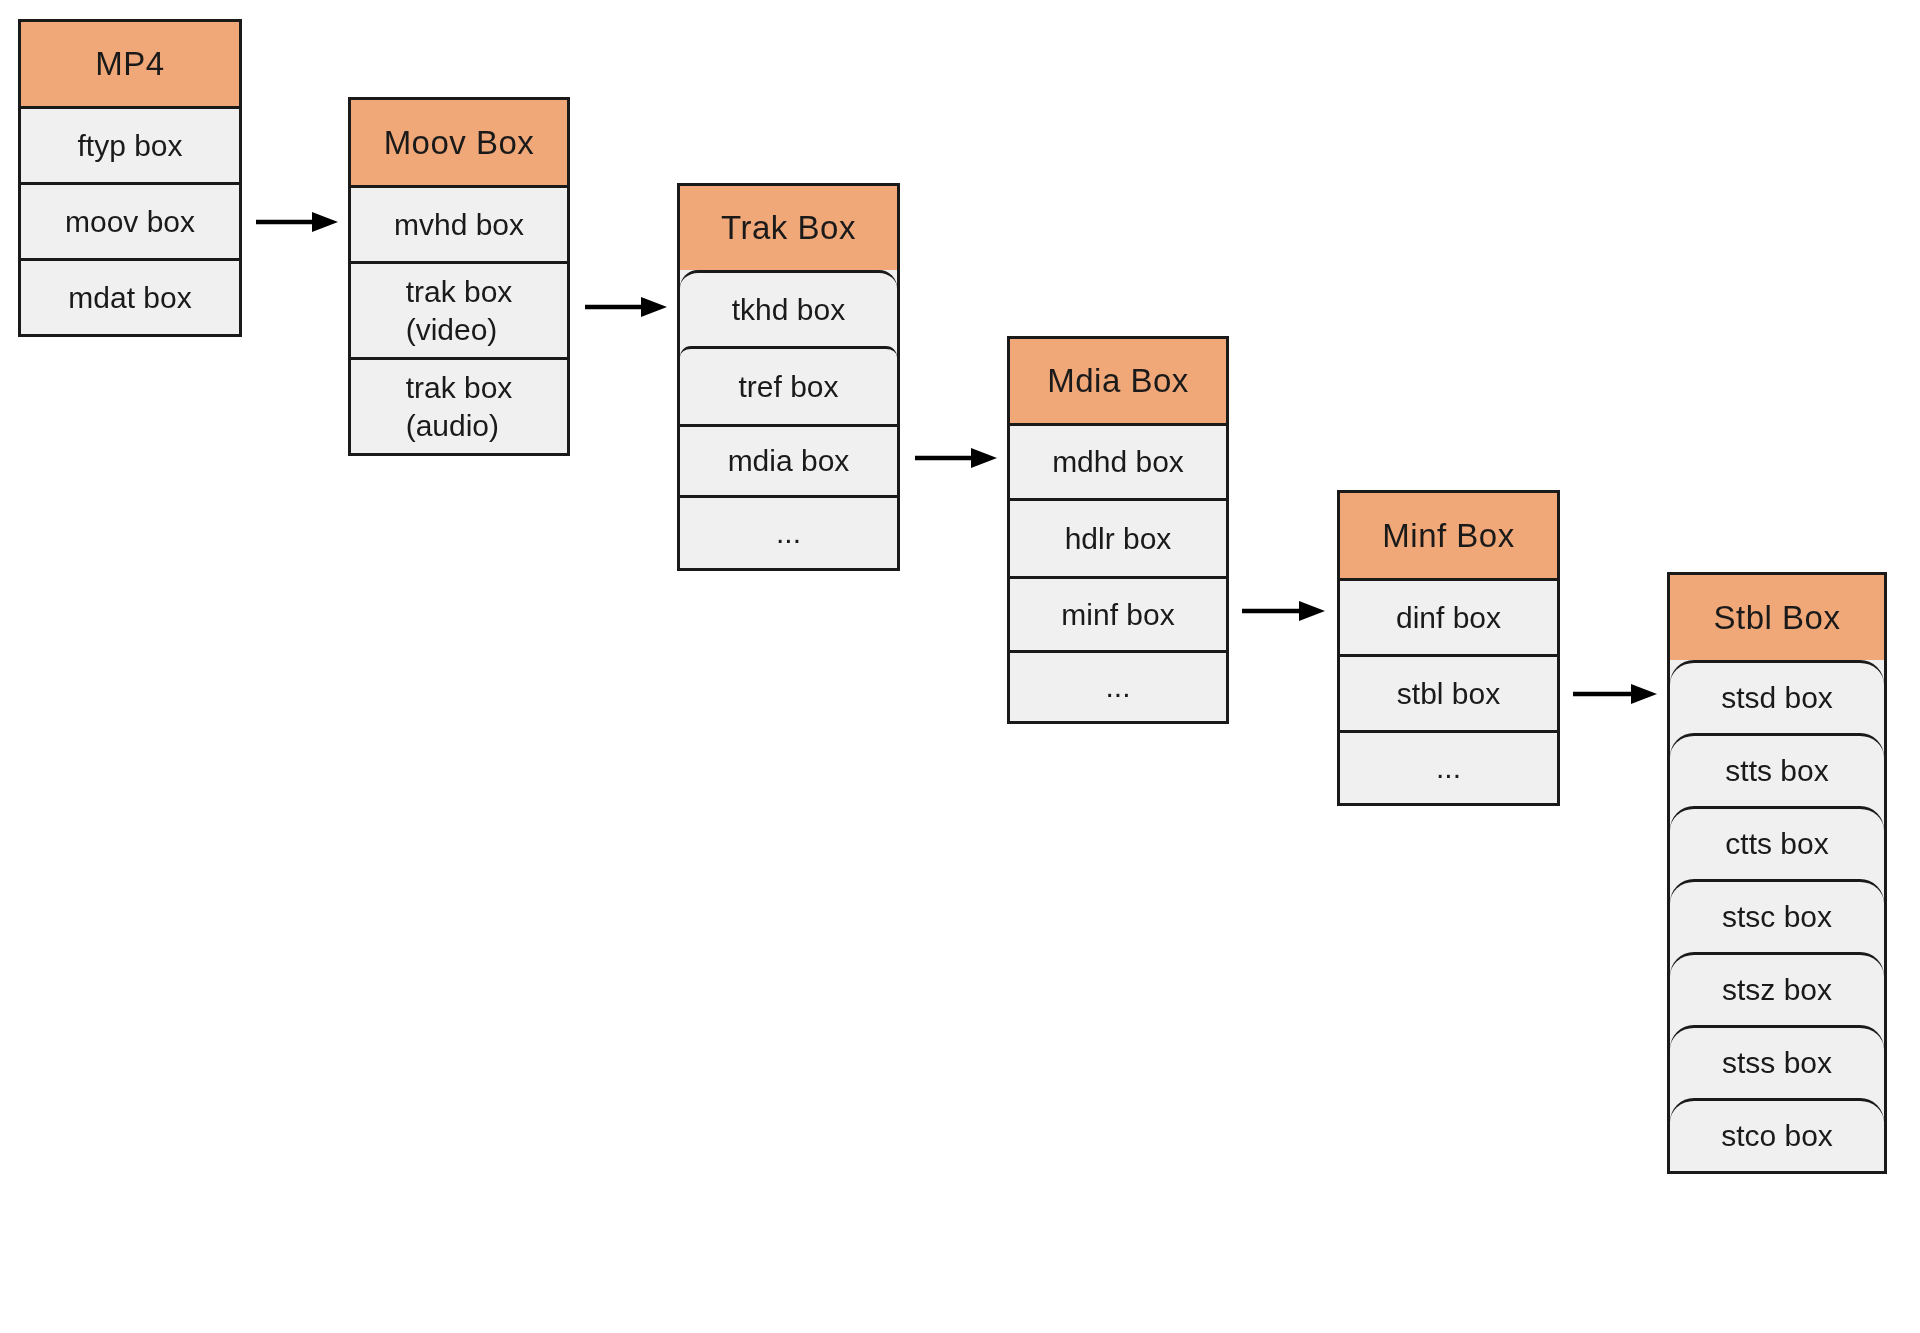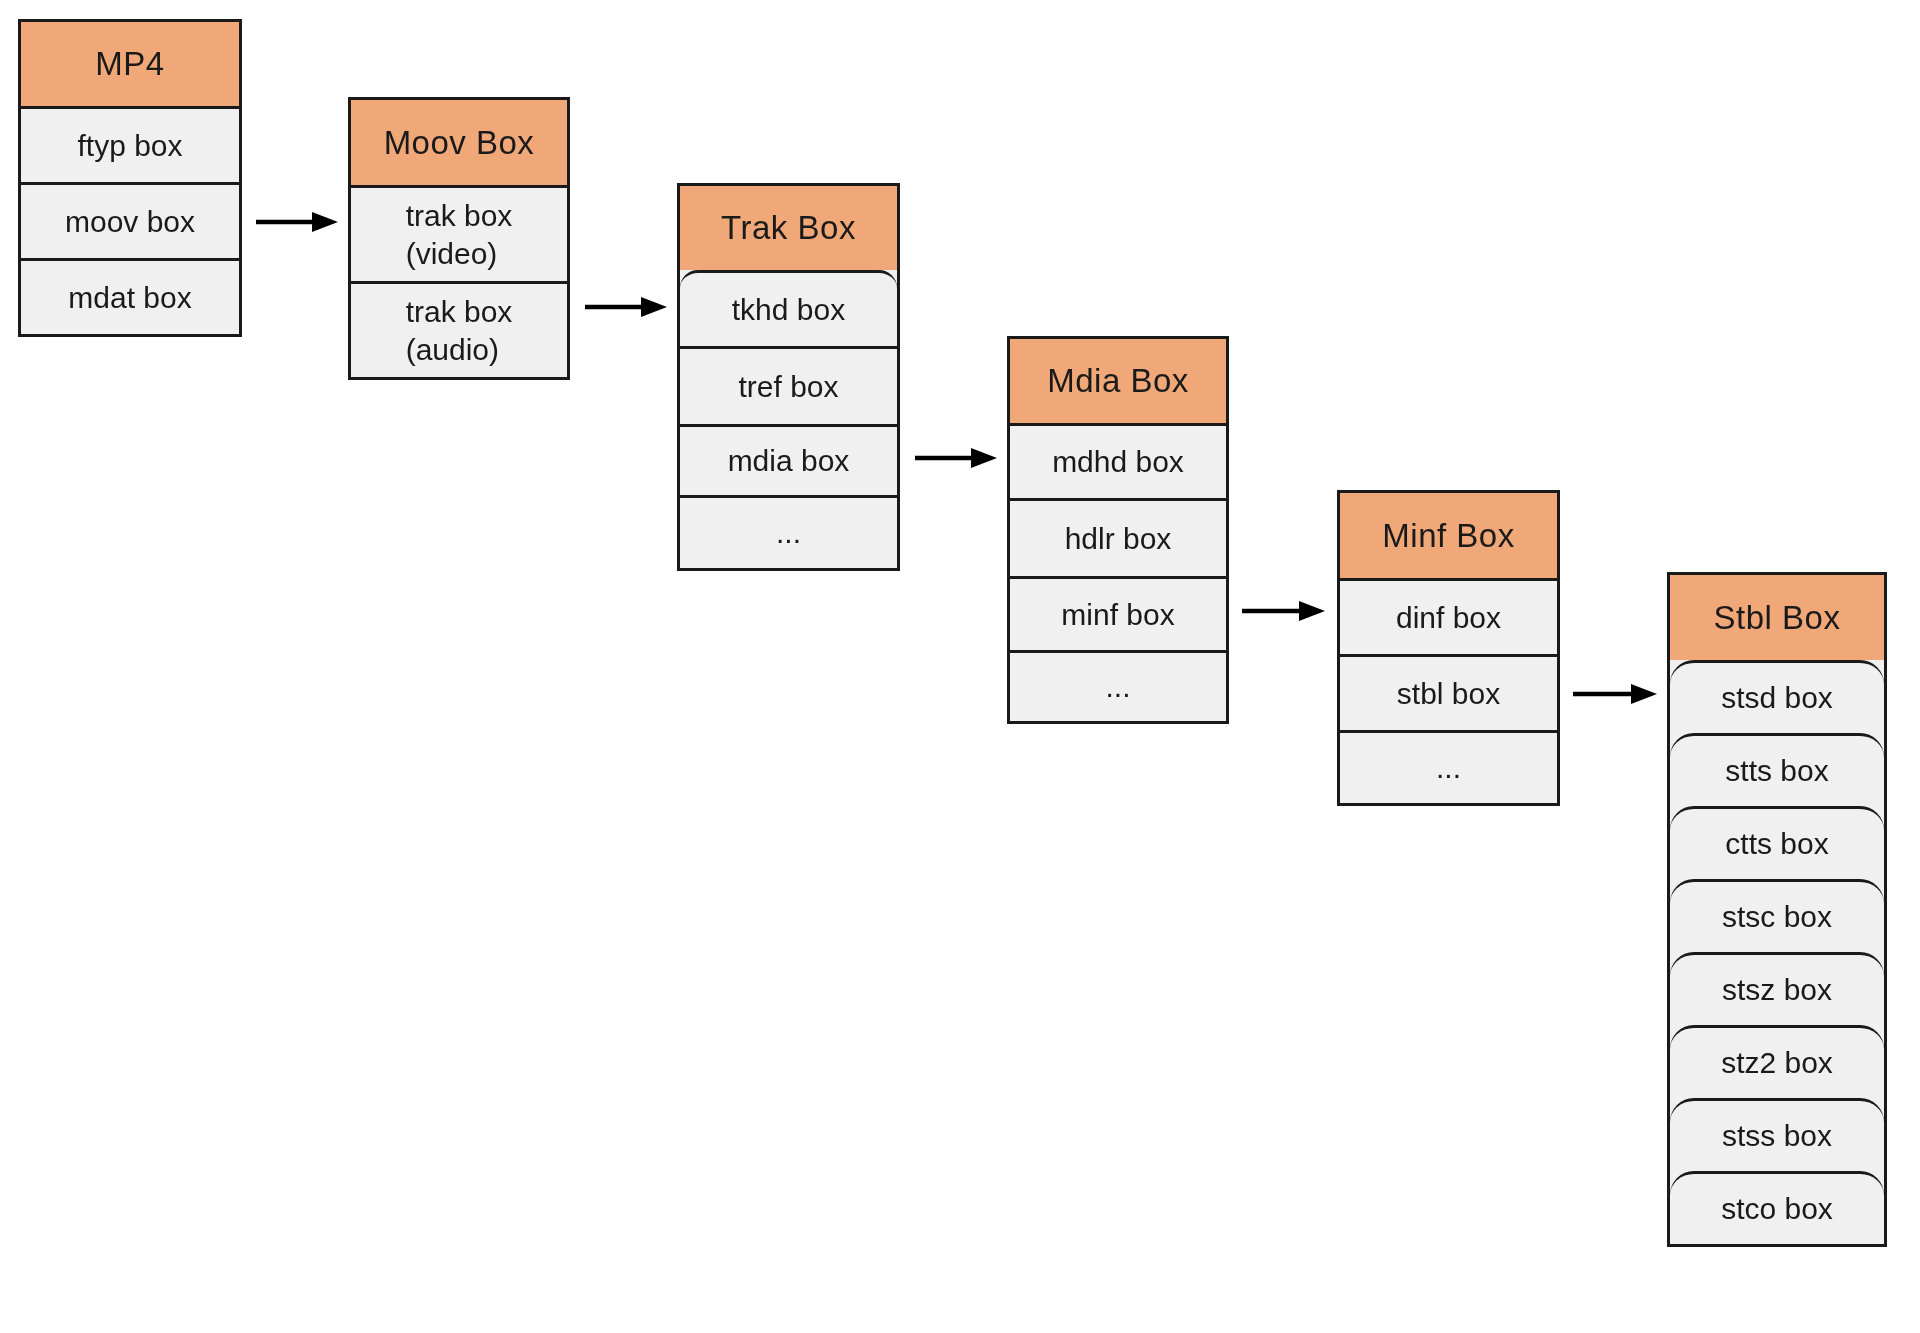--- a/index.html
+++ b/index.html
@@ -109,6 +109,7 @@
 
   <div class="tbl" id="tbl-moov">
     <div class="hdr">Moov Box</div>
+    <div class="row">mvhd box</div>
     <div class="row tall">trak box
 (video)</div>
     <div class="row tall">trak box

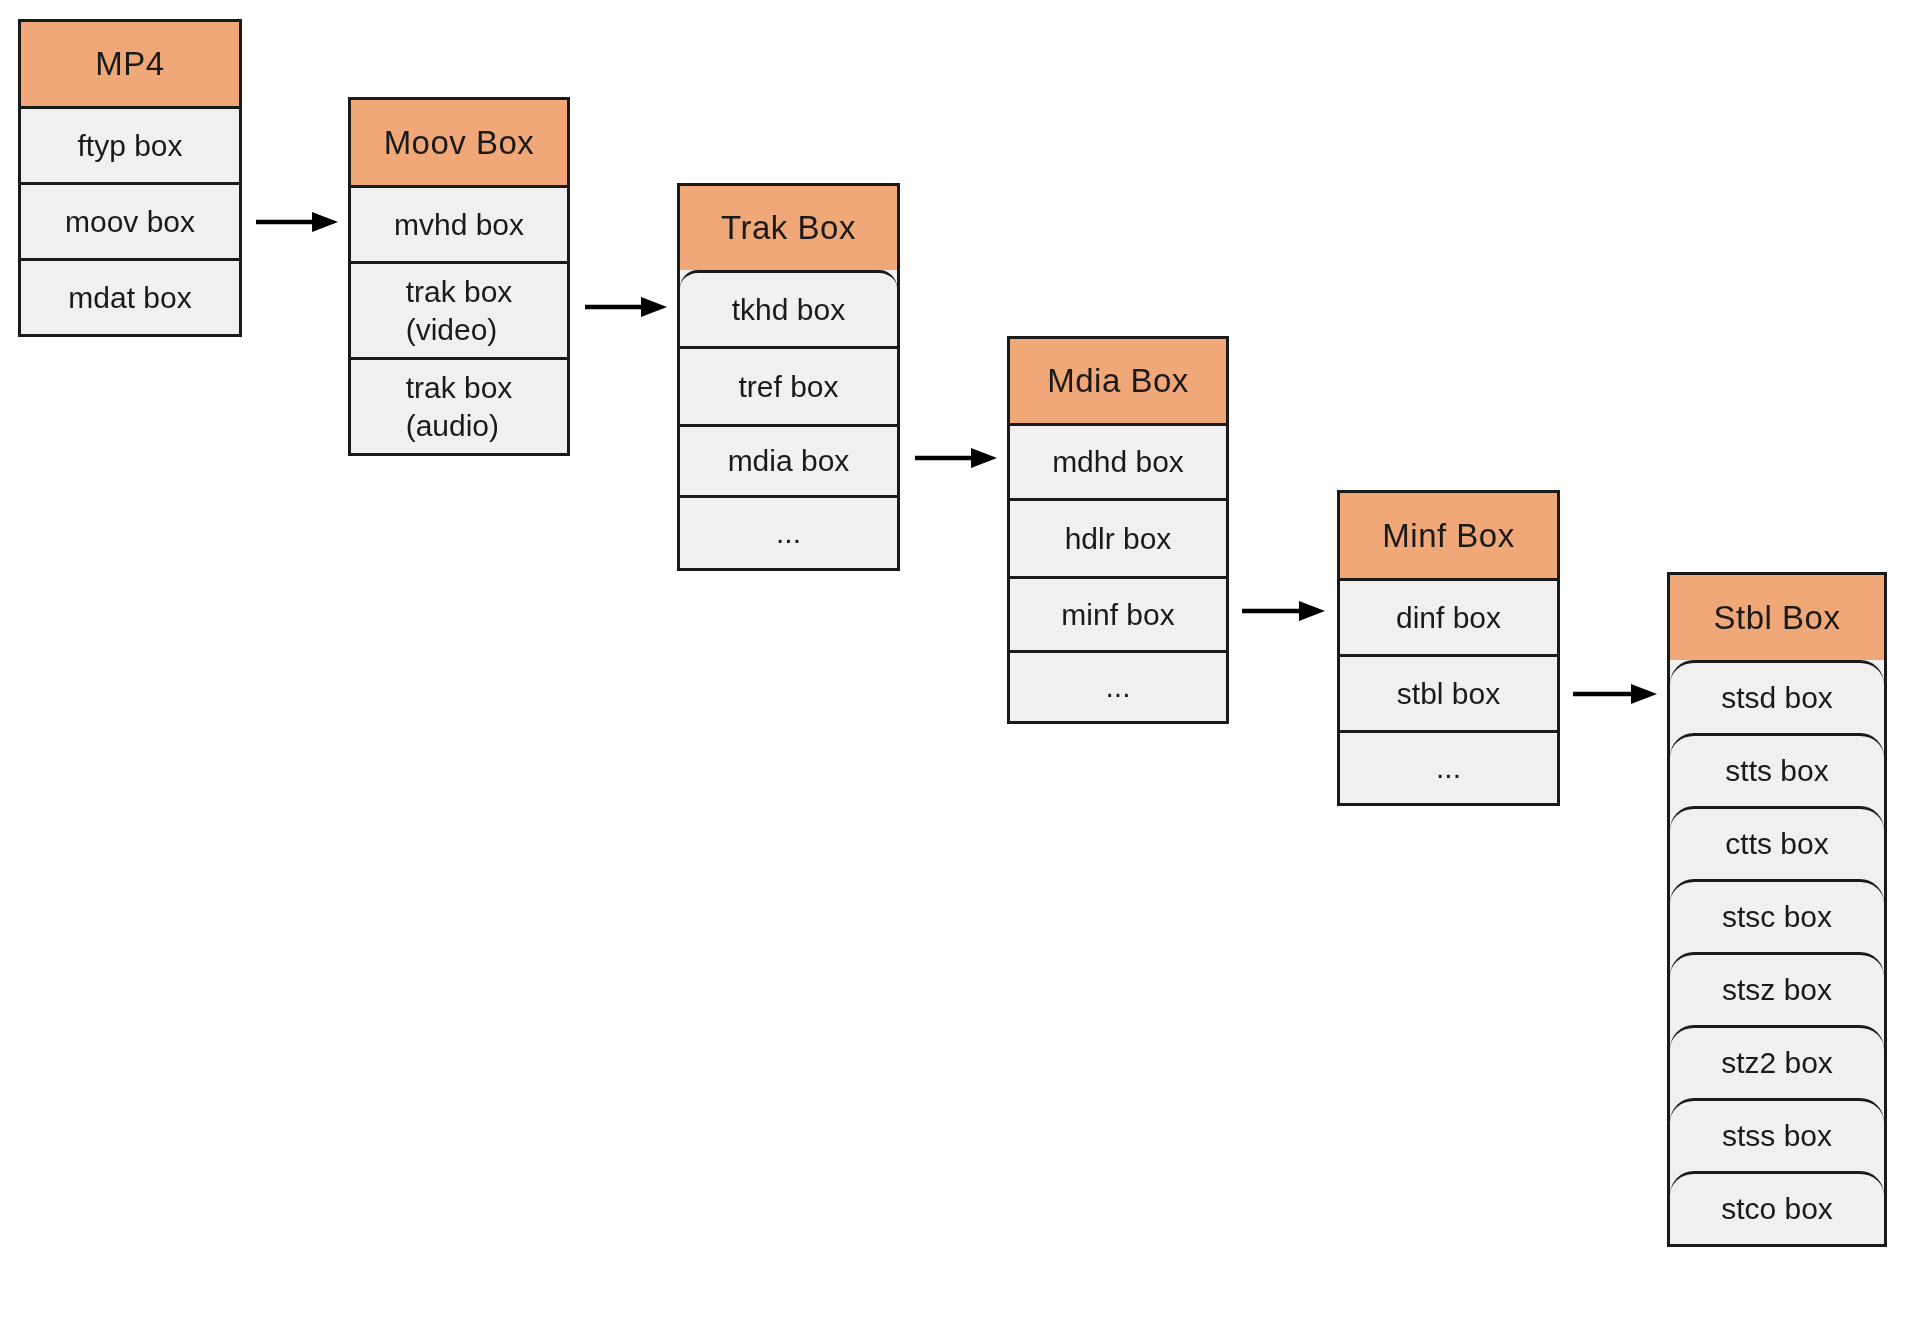--- a/index.html
+++ b/index.html
@@ -51,7 +51,7 @@
   #tbl-moov .hdr{height:85px;} #tbl-moov .row{height:76px;} #tbl-moov .row.tall{height:96px;}
   #tbl-trak .hdr{height:84px;}
   #tbl-trak .row:nth-of-type(2){height:76px;border-radius:18px;}
-  #tbl-trak .row:nth-of-type(3){height:78px;}
+  #tbl-trak .row:nth-of-type(3){height:78px;border-radius:11px;}
   #tbl-trak .row:nth-of-type(4){height:71px;}
   #tbl-trak .row:nth-of-type(5){height:73px;}
   #tbl-mdia .hdr{height:84px;}

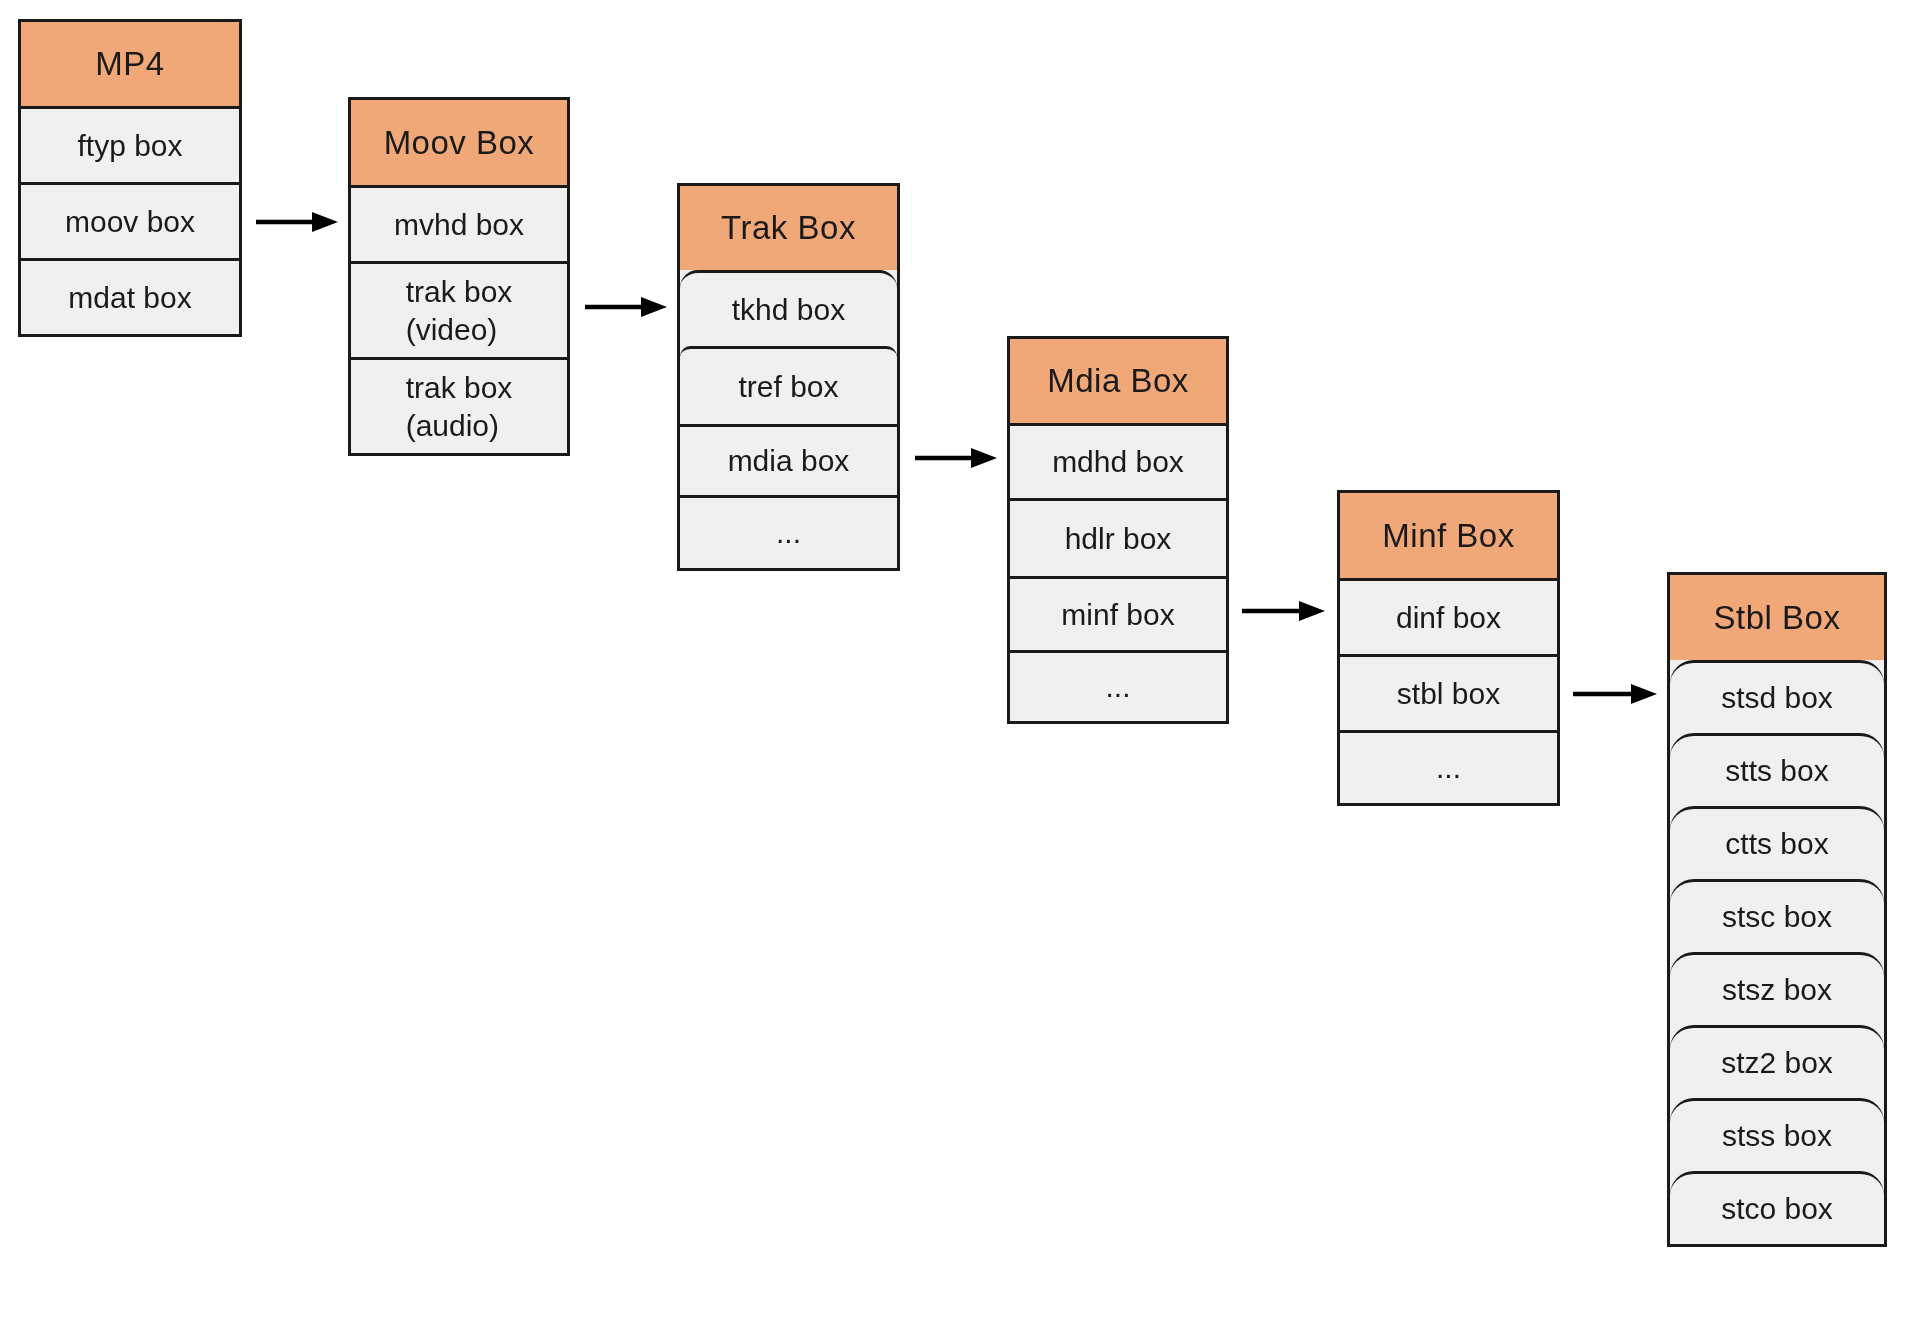--- a/index.html
+++ b/index.html
@@ -146,7 +146,6 @@
     <div class="row">ctts box</div>
     <div class="row">stsc box</div>
     <div class="row">stsz box</div>
-    <div class="row">stz2 box</div>
     <div class="row">stss box</div>
     <div class="row">stco box</div>
   </div>

